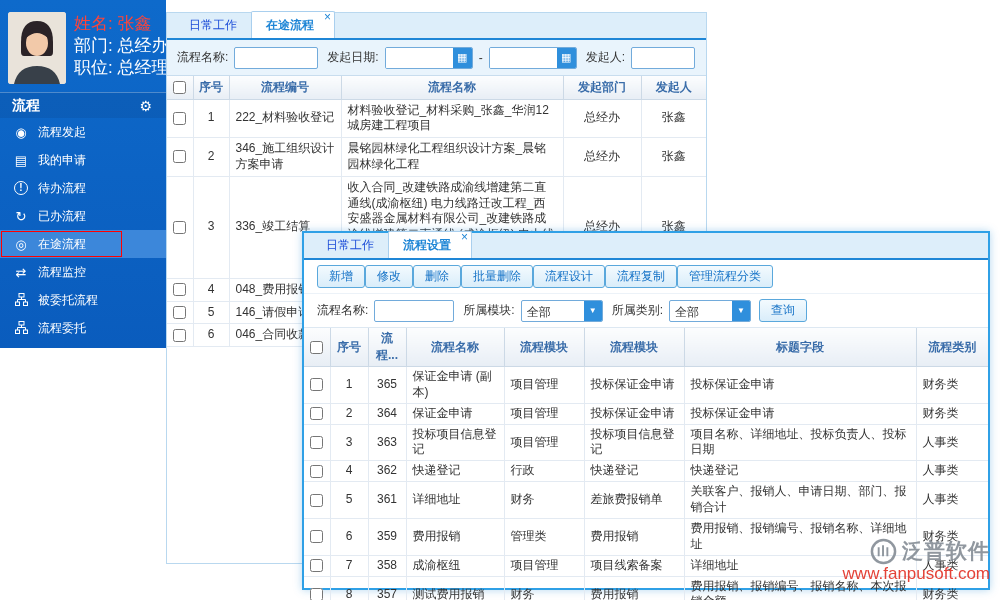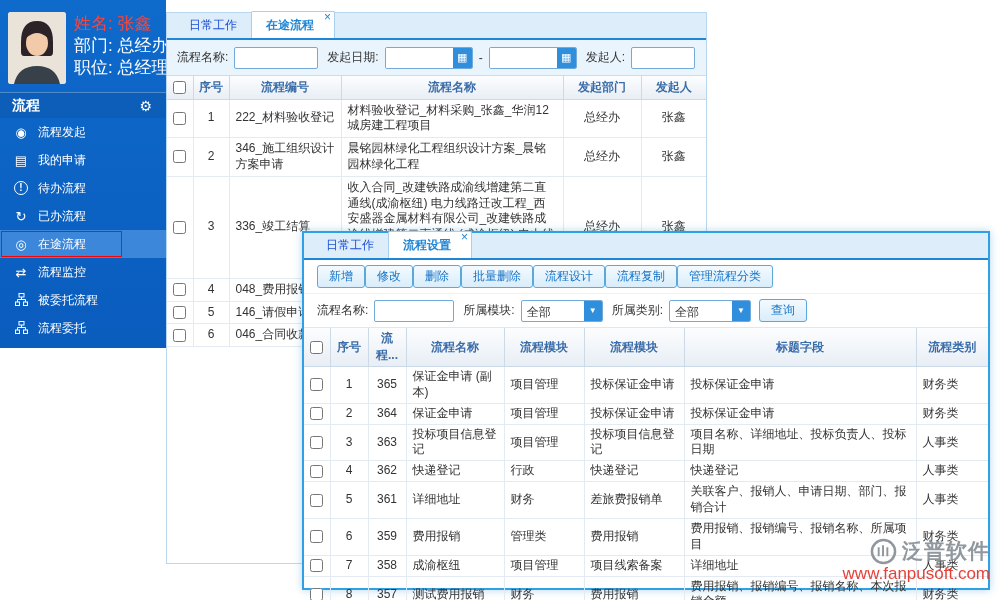--- a/index.html
+++ b/index.html
@@ -394,7 +394,7 @@
           <td>费用报销</td>
           <td>管理类</td>
           <td>费用报销</td>
-          <td>费用报销、报销编号、报销名称、所属项目</td>
+          <td>费用报销、报销编号、报销名称、详细地址</td>
           <td>财务类</td>
         </tr>
 

